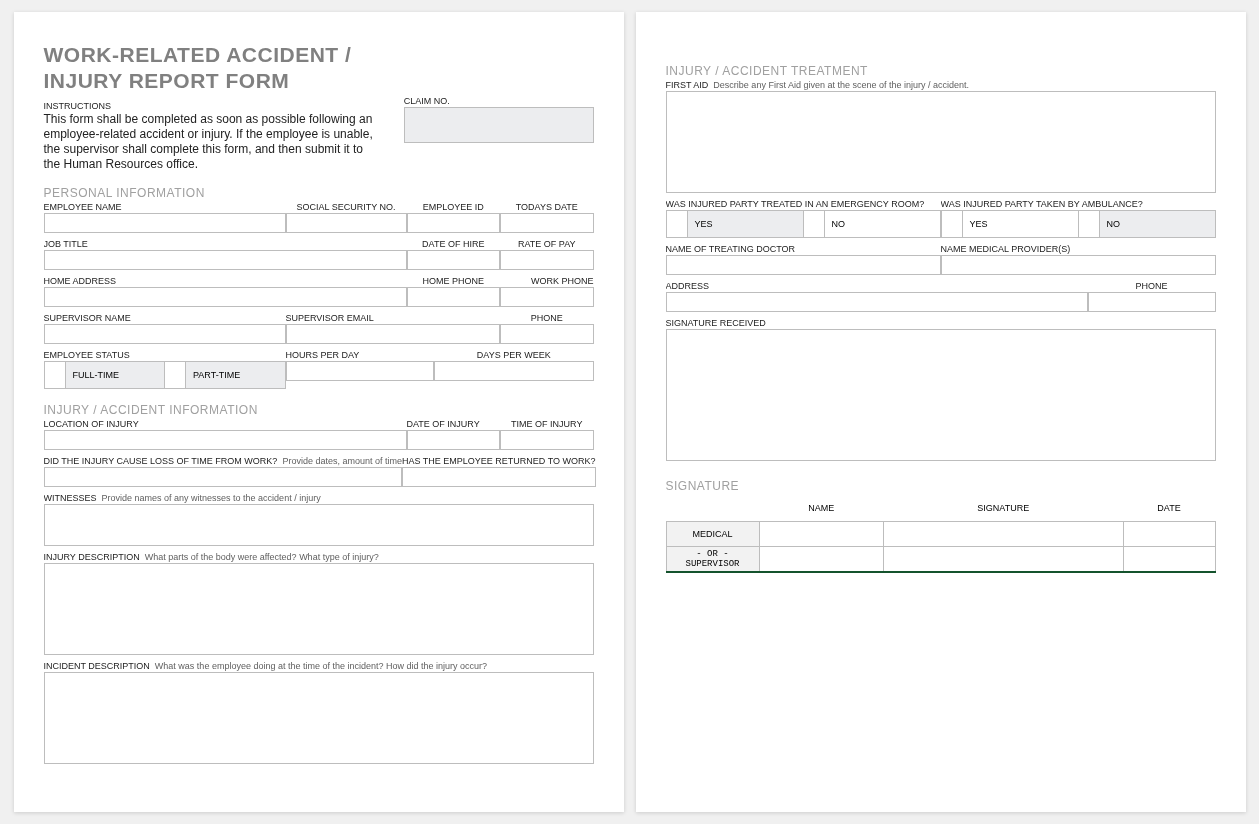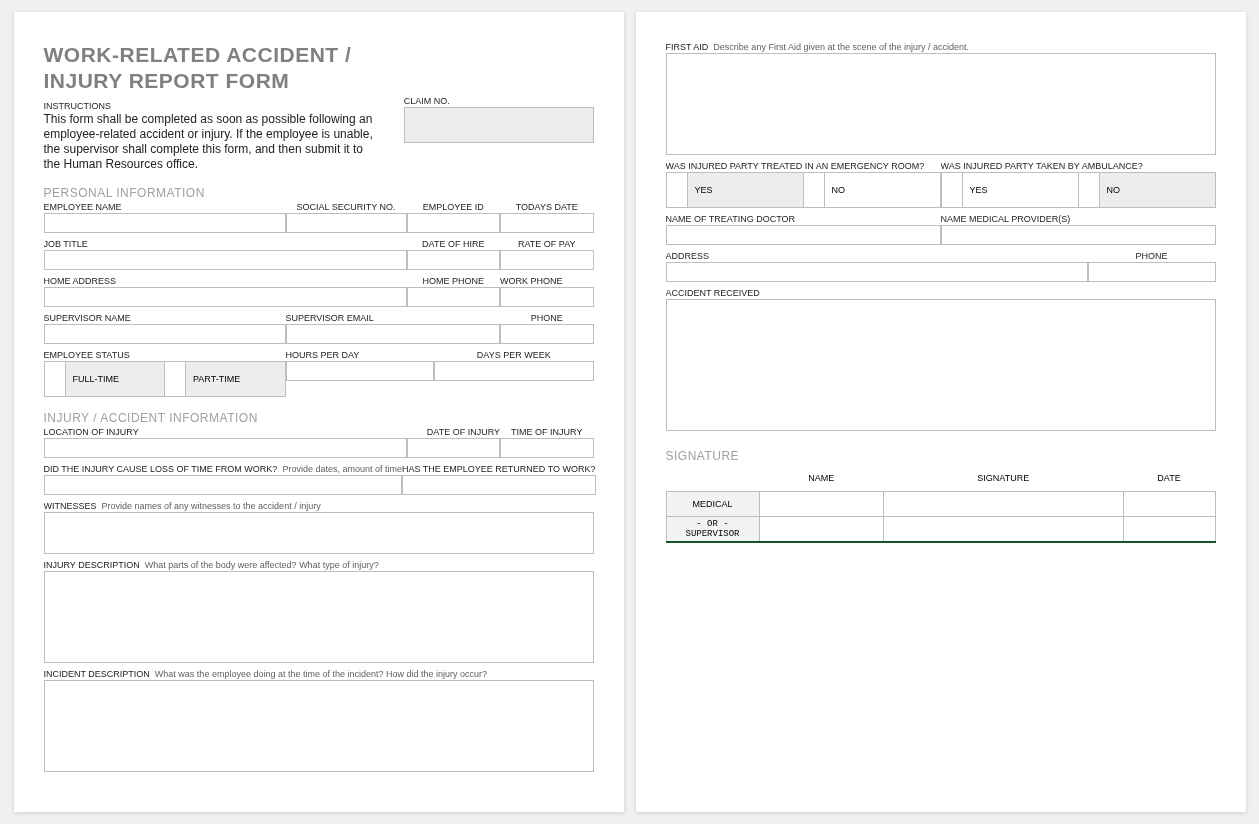--- a/index.html
+++ b/index.html
@@ -265,6 +265,7 @@
 
   <div class="page">
 
+    <h2 class="section" style="margin-top:22px;">INJURY / ACCIDENT TREATMENT</h2>
 
     <div class="row">
       <div class="fld" style="flex:1">

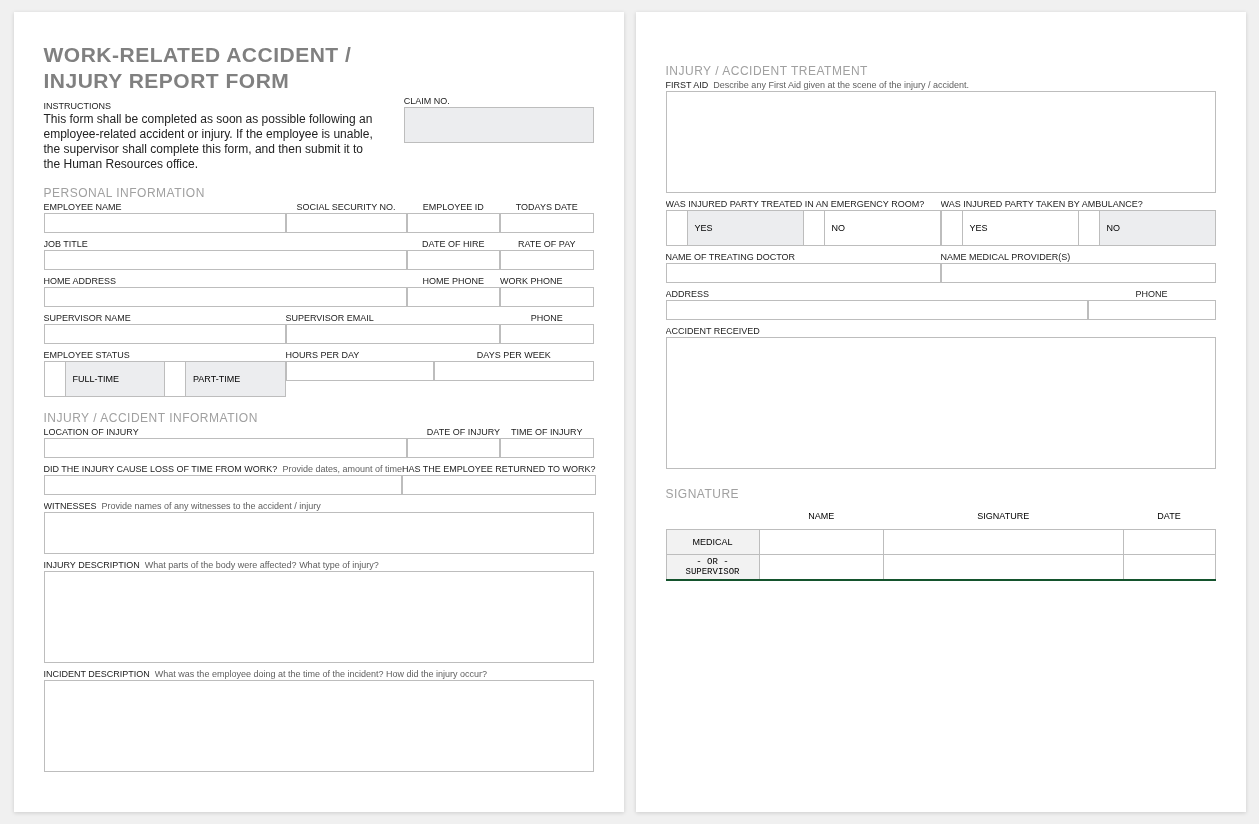--- a/index.html
+++ b/index.html
@@ -65,7 +65,7 @@
 .cell.shade { background: #ecedef; }
 .cellpair {
   display: flex;
-  height: 36px;
+  height: 28px;
 }
 .cellpair .cb { border: 1px solid #bdbdbd; width: 20px; }
 .cellpair .btn {

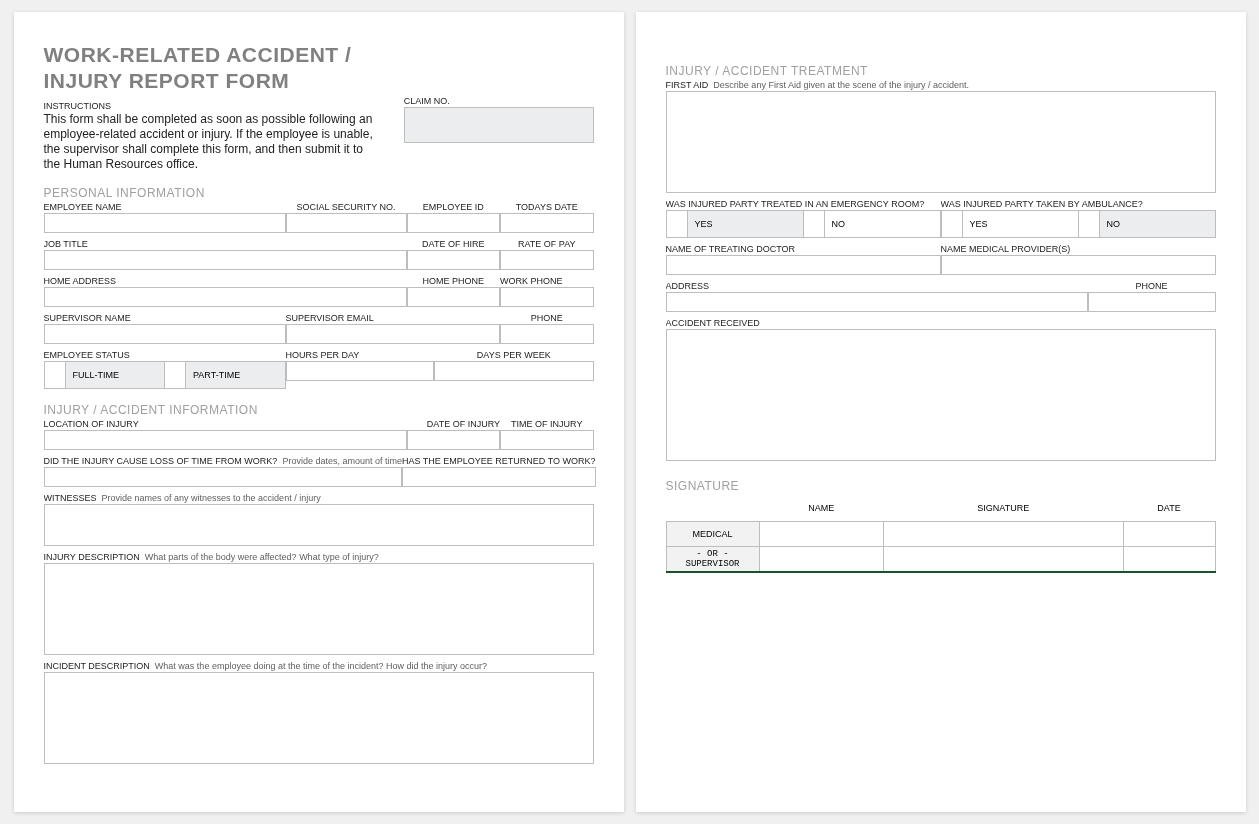--- a/index.html
+++ b/index.html
@@ -168,7 +168,7 @@
           <div class="cell"></div>
         </div>
       <div class="fld" style="flex:0.85">
-          <span class="lbl" style="text-align:left">WORK PHONE</span>
+          <span class="lbl" style="text-align:right">WORK PHONE</span>
           <div class="cell"></div>
         </div>
     </div>

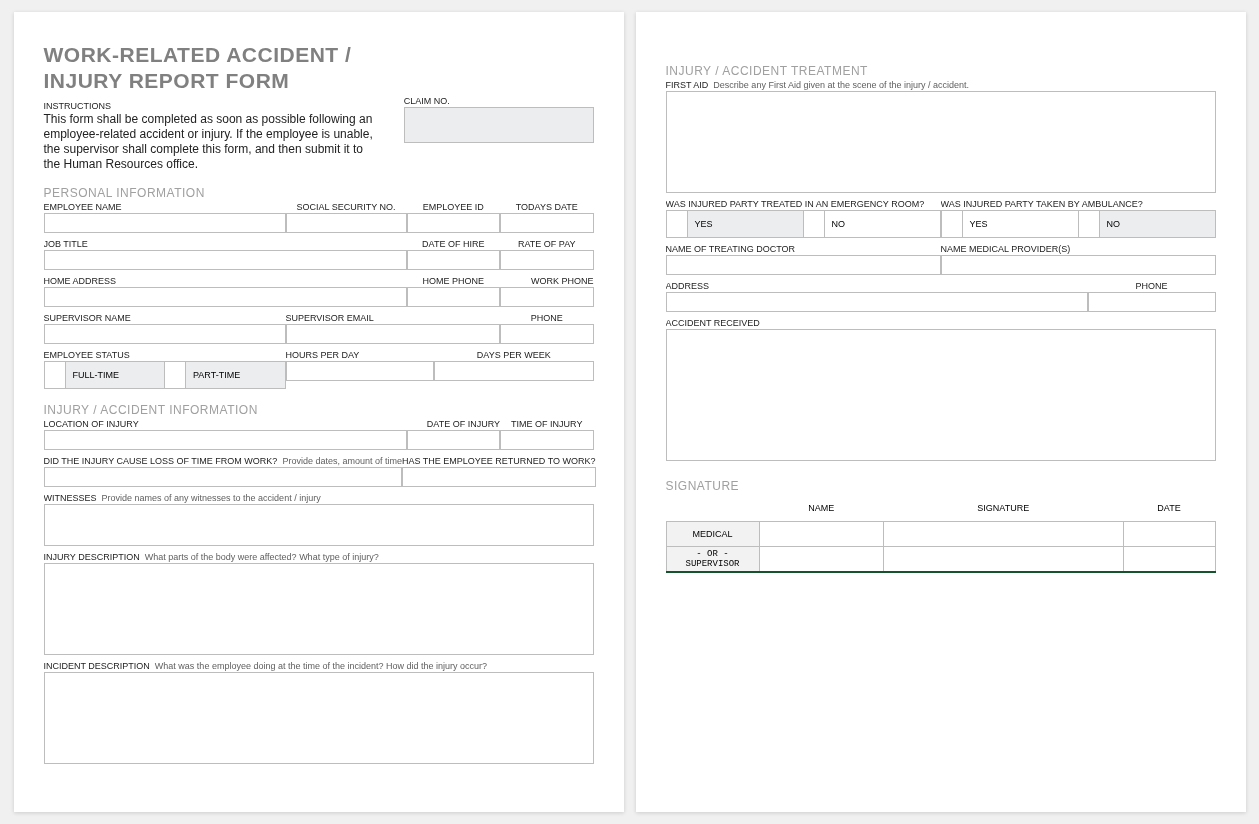--- a/index.html
+++ b/index.html
@@ -327,7 +327,7 @@
 
     <div class="row">
       <div class="fld" style="flex:1">
-        <span class="lbl">ACCIDENT RECEIVED</span>
+        <span class="lbl">SIGNATURE RECEIVED</span>
         <div class="cell tall4"></div>
       </div>
     </div>

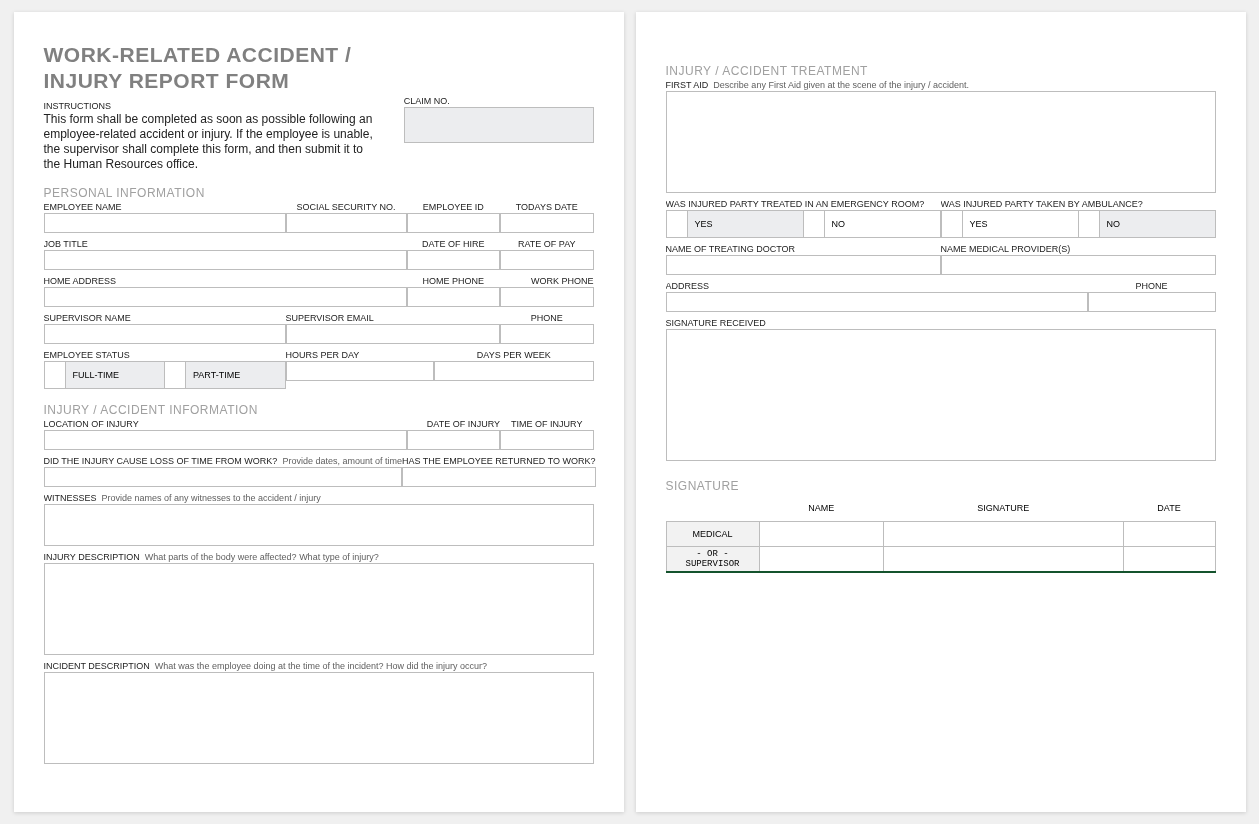--- a/index.html
+++ b/index.html
@@ -220,7 +220,7 @@
           <div class="cell"></div>
         </div>
       <div class="fld" style="flex:0.85">
-          <span class="lbl" style="text-align:right">DATE OF INJURY</span>
+          <span class="lbl" style="text-align:left">DATE OF INJURY</span>
           <div class="cell"></div>
         </div>
       <div class="fld" style="flex:0.85">

